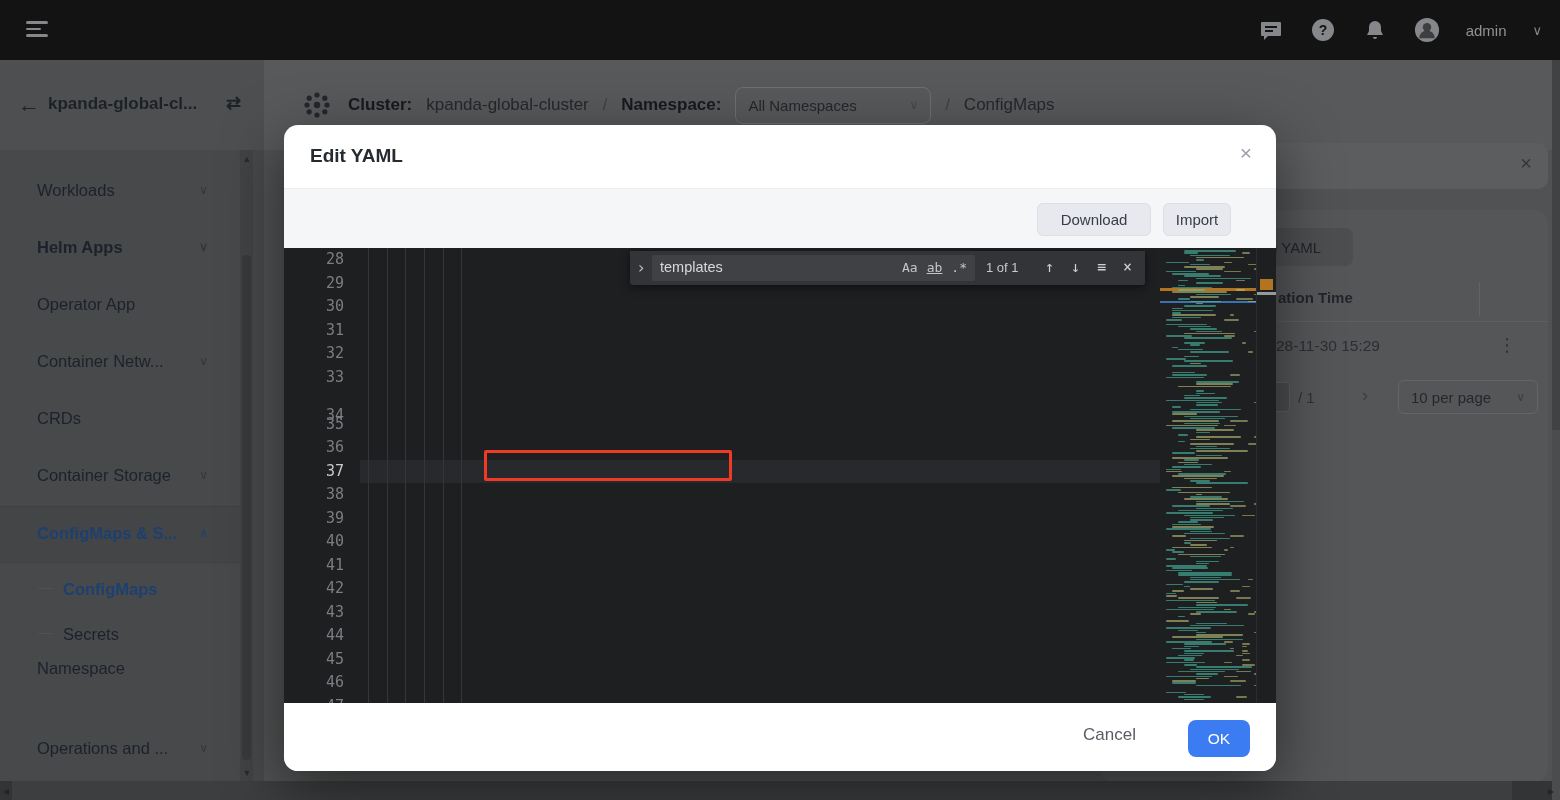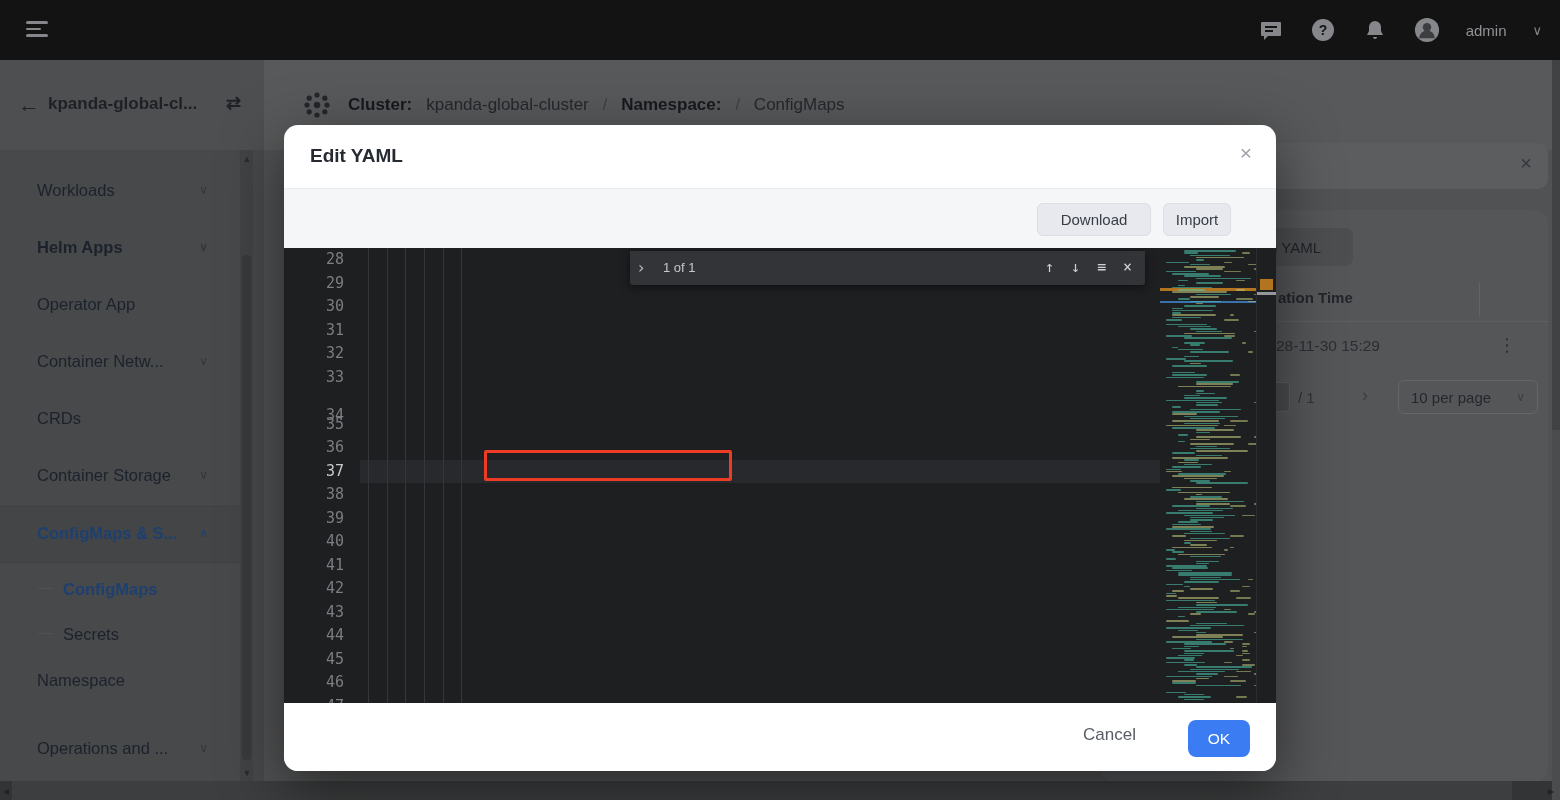--- a/index.html
+++ b/index.html
@@ -189,6 +189,10 @@
       <span class="crumb-val">kpanda-global-cluster</span>
       <span class="crumb-sep">/</span>
       <span class="crumb-label">Namespace:</span>
+      <span class="ns-select">
+        <span>All Namespaces</span>
+        <span class="ns-caret">∨</span>
+      </span>
       <span class="crumb-sep">/</span>
       <span class="crumb-val">ConfigMaps</span>
     </div>

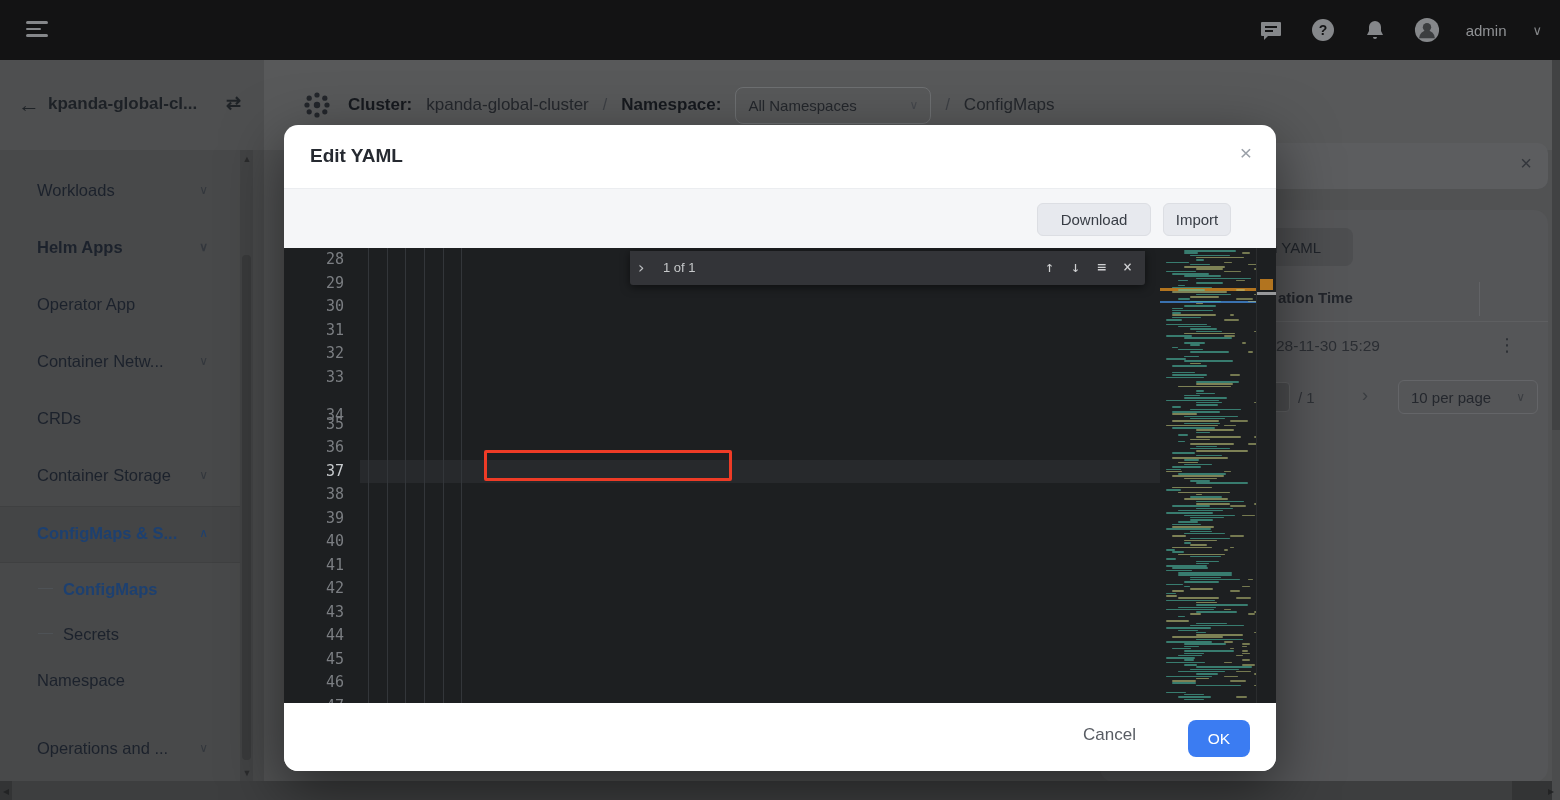--- a/index.html
+++ b/index.html
@@ -319,6 +319,12 @@
 
       <div class="findbar">
         <span class="fb-toggle">›</span>
+        <span class="fb-input">
+          <span class="q">templates</span>
+          <span class="fb-opt">Aa</span>
+          <span class="fb-opt uw">ab</span>
+          <span class="fb-opt">.*</span>
+        </span>
         <span class="fb-count">1 of 1</span>
         <span class="fb-acts">
           <span class="fb-ic">↑</span>

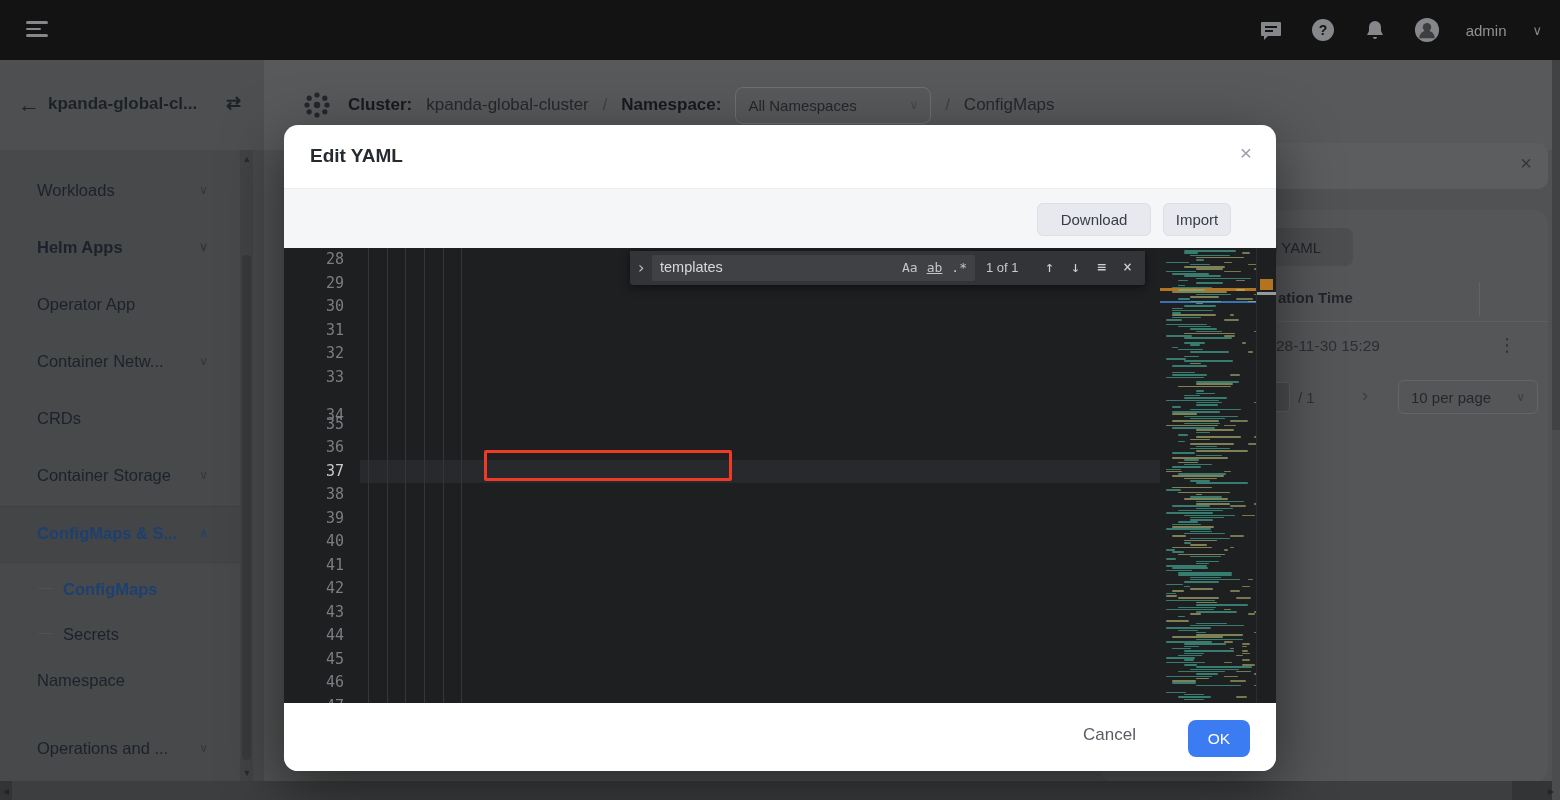--- a/index.html
+++ b/index.html
@@ -234,7 +234,7 @@
           <span class="dash">—</span>
           <span class="lbl">Secrets</span>
         </div>
-        <div class="side-item" style="top: 512px; padding-left: 12px;">
+        <div class="side-item" style="top: 500px; padding-left: 12px;">
           <span class="lbl">Namespace</span>
         </div>
         <div class="side-item" style="top: 580px;">

